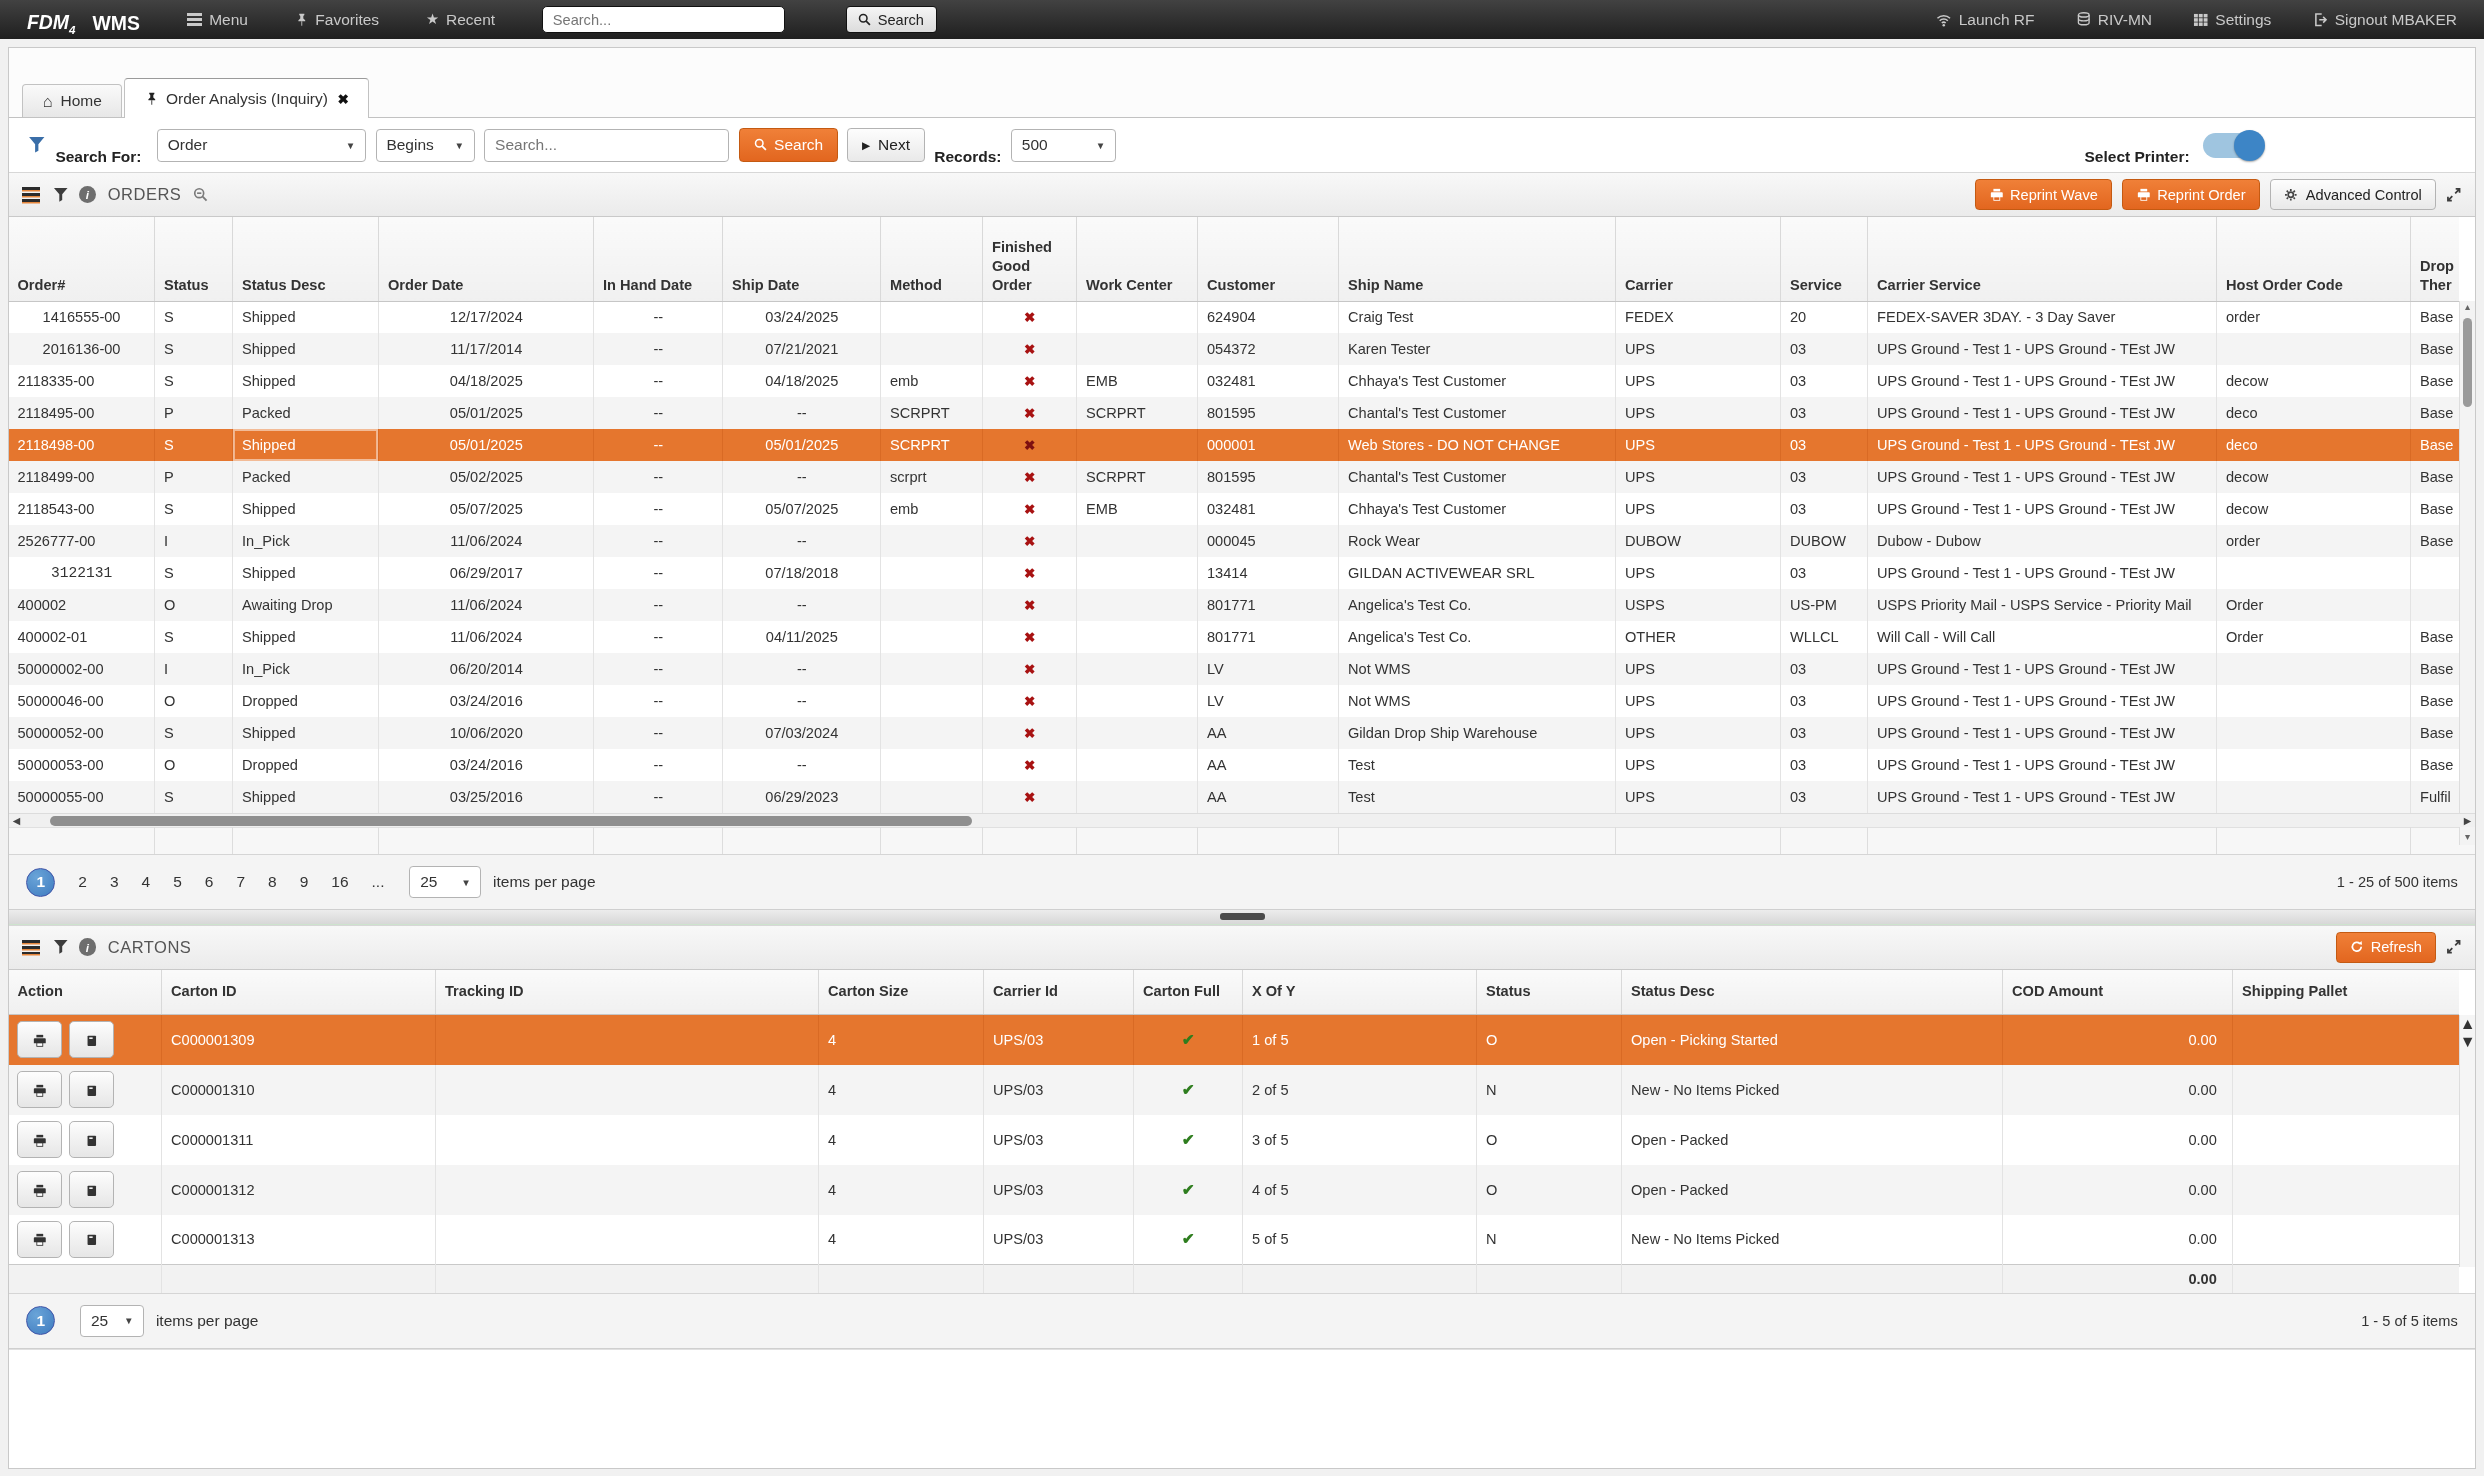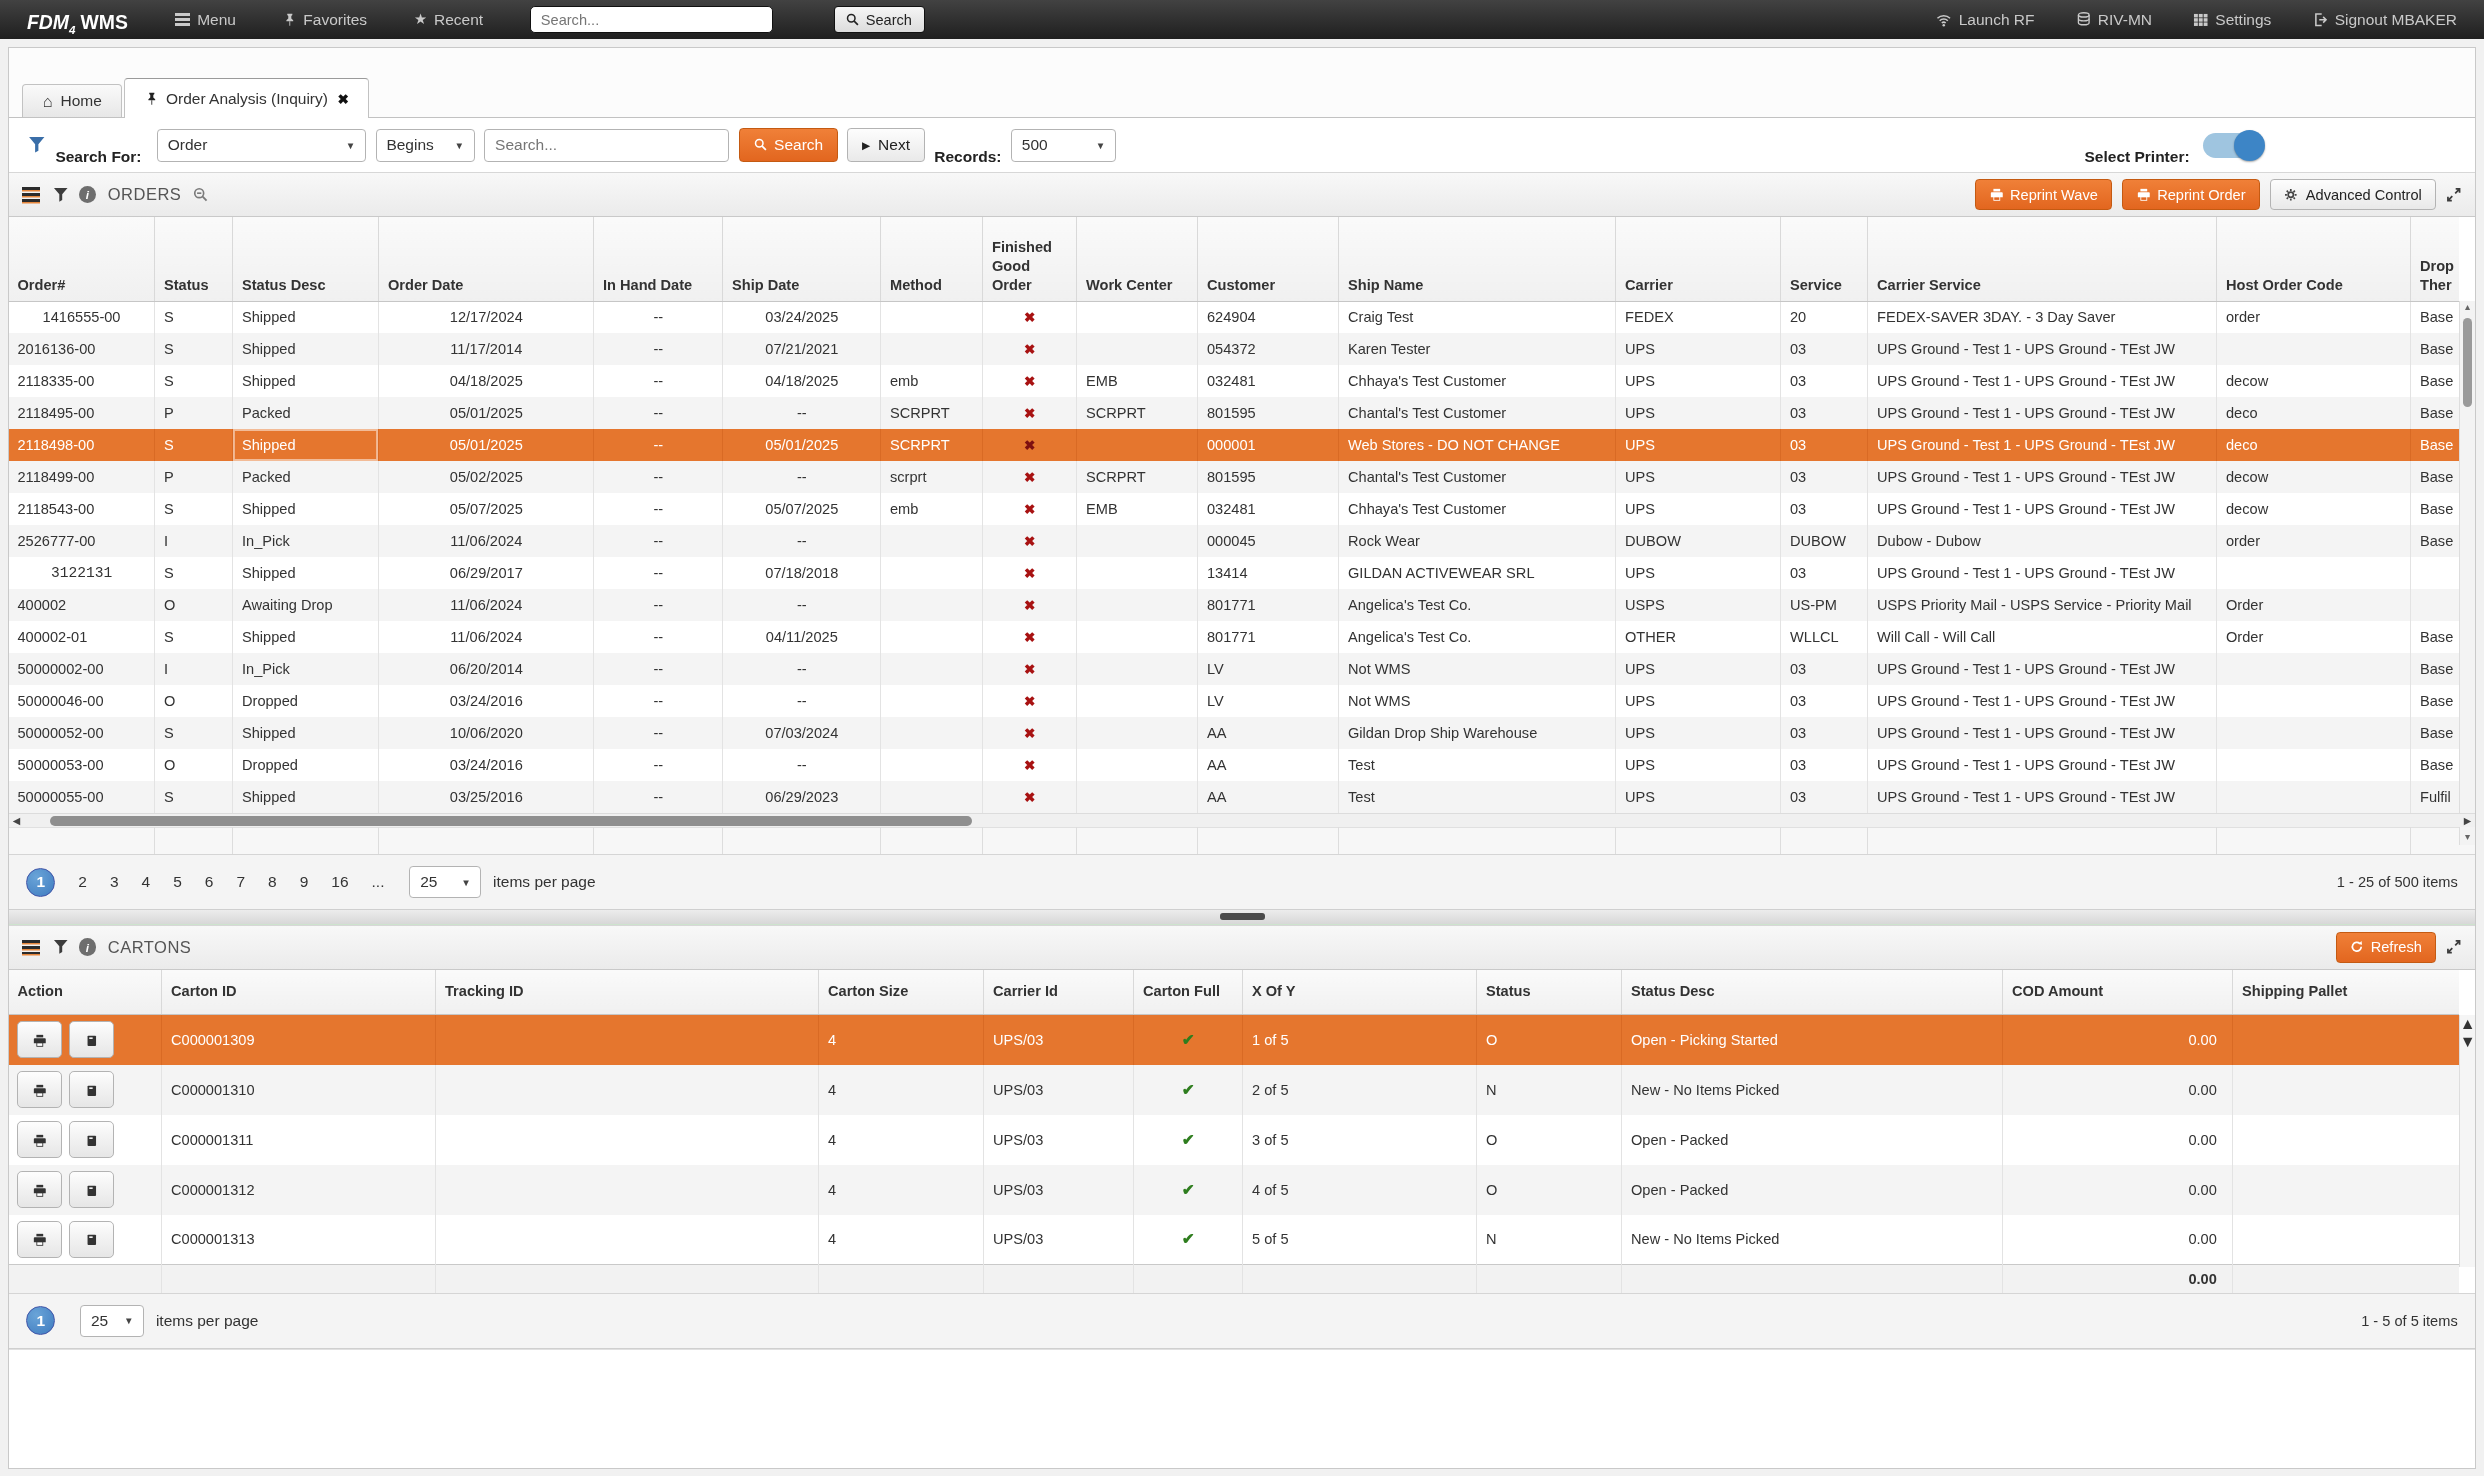--- a/index.html
+++ b/index.html
@@ -9,7 +9,7 @@
   
   .navbar { height:39px; background:linear-gradient(#424242,#1f1f1f); display:flex; align-items:center; padding:0 27px; color:#c9c9c9; font-size:15.5px; }
   .nav-left { display:flex; align-items:center; gap:47px; }
-  .brand { color:#fff; font-size:19.4px; display:flex; align-items:flex-start; gap:5px;margin-top:8px; }
+  .brand { color:#fff; font-size:19.4px; display:flex; align-items:center; gap:17px;margin-top:8px; }
   .brand .fdm { font-weight:bold; font-style:italic; }
   .brand .fdm sub { font-size:11.6px; }
   .brand .wms { font-weight:bold; }

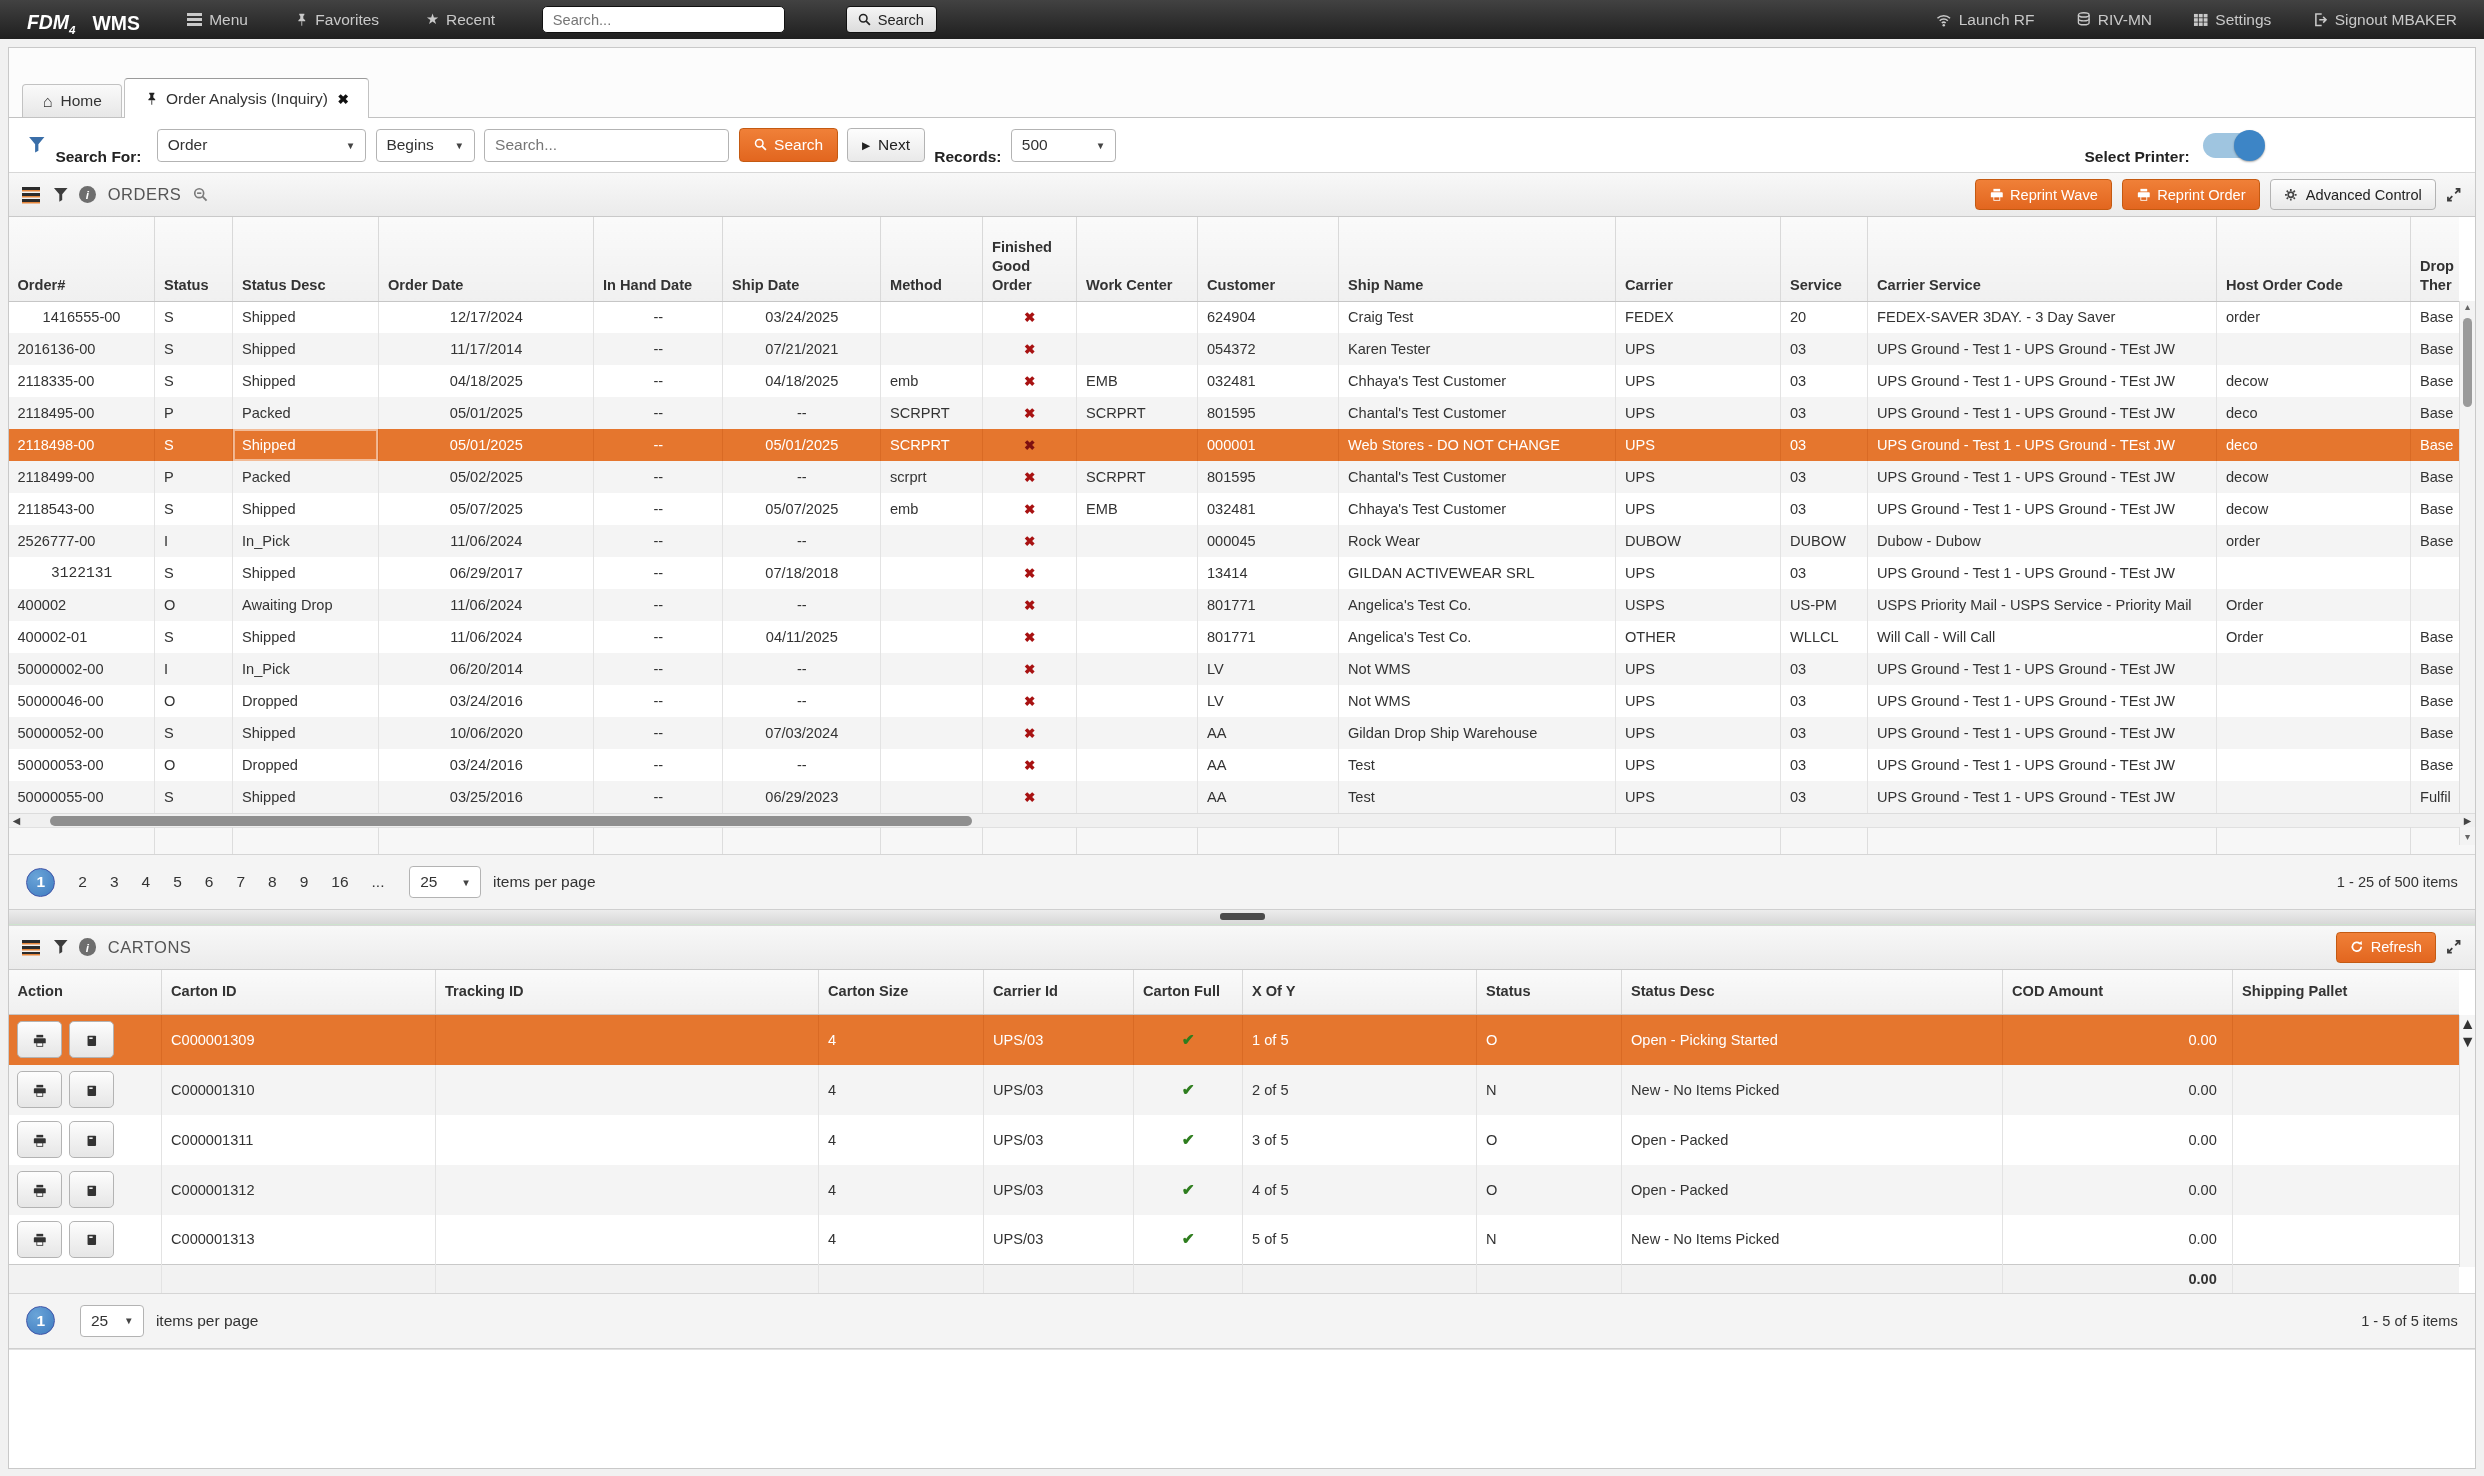--- a/index.html
+++ b/index.html
@@ -359,7 +359,7 @@
               <td style="text-align: left;">Base</td>
             </tr>
             <tr>
-              <td style="text-align: left;">2016136-00</td>
+              <td style="text-align: center;">2016136-00</td>
               <td style="text-align: left;">S</td>
               <td style="text-align: left;">Shipped</td>
               <td style="text-align: center;">11/17/2014</td>

